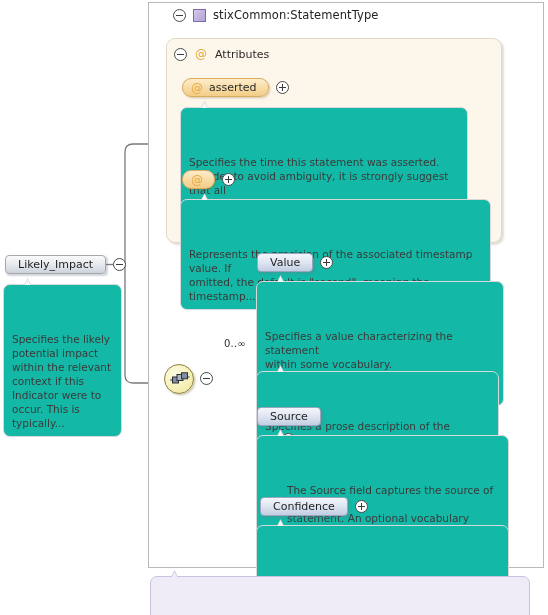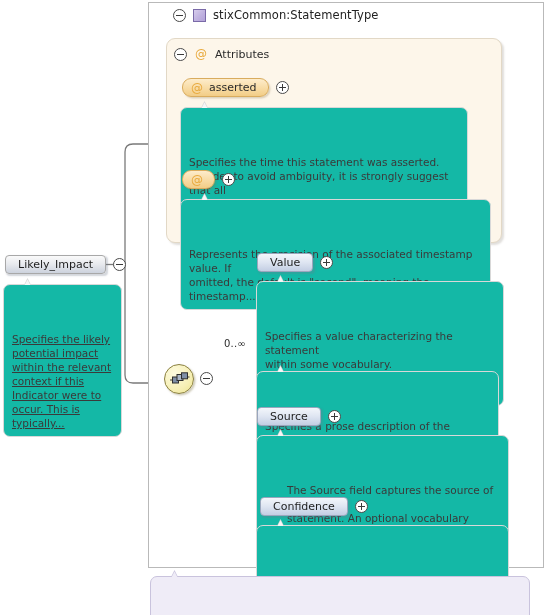--- a/index.html
+++ b/index.html
@@ -204,7 +204,7 @@
     </span>
     <span class="exp"></span>
   </div>
-  <div class="doc" style="left:3px;top:284px;width:119px;text-decoration:underline;">
+  <div class="doc" style="left:3px;top:284px;width:119px;">
     <span class="notch"></span>
     <span class="notch-i"></span>
     <span>Specifies the likely

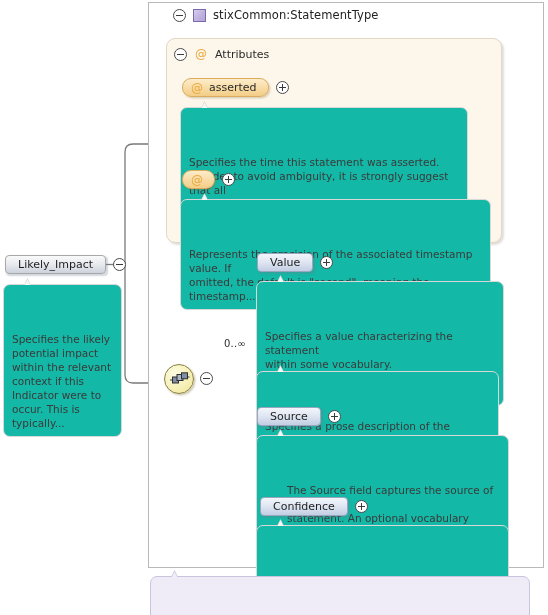--- a/index.html
+++ b/index.html
@@ -247,7 +247,7 @@
     <span>Specifies a prose description of the statement.</span>
   </div>
 
-  <div class="el-row" style="left:257px;top:407px;">
+  <div class="el-row" style="left:257px;top:407px;flex-direction:column;">
     <span class="pill-el">
       <span>Source</span>
     </span>

